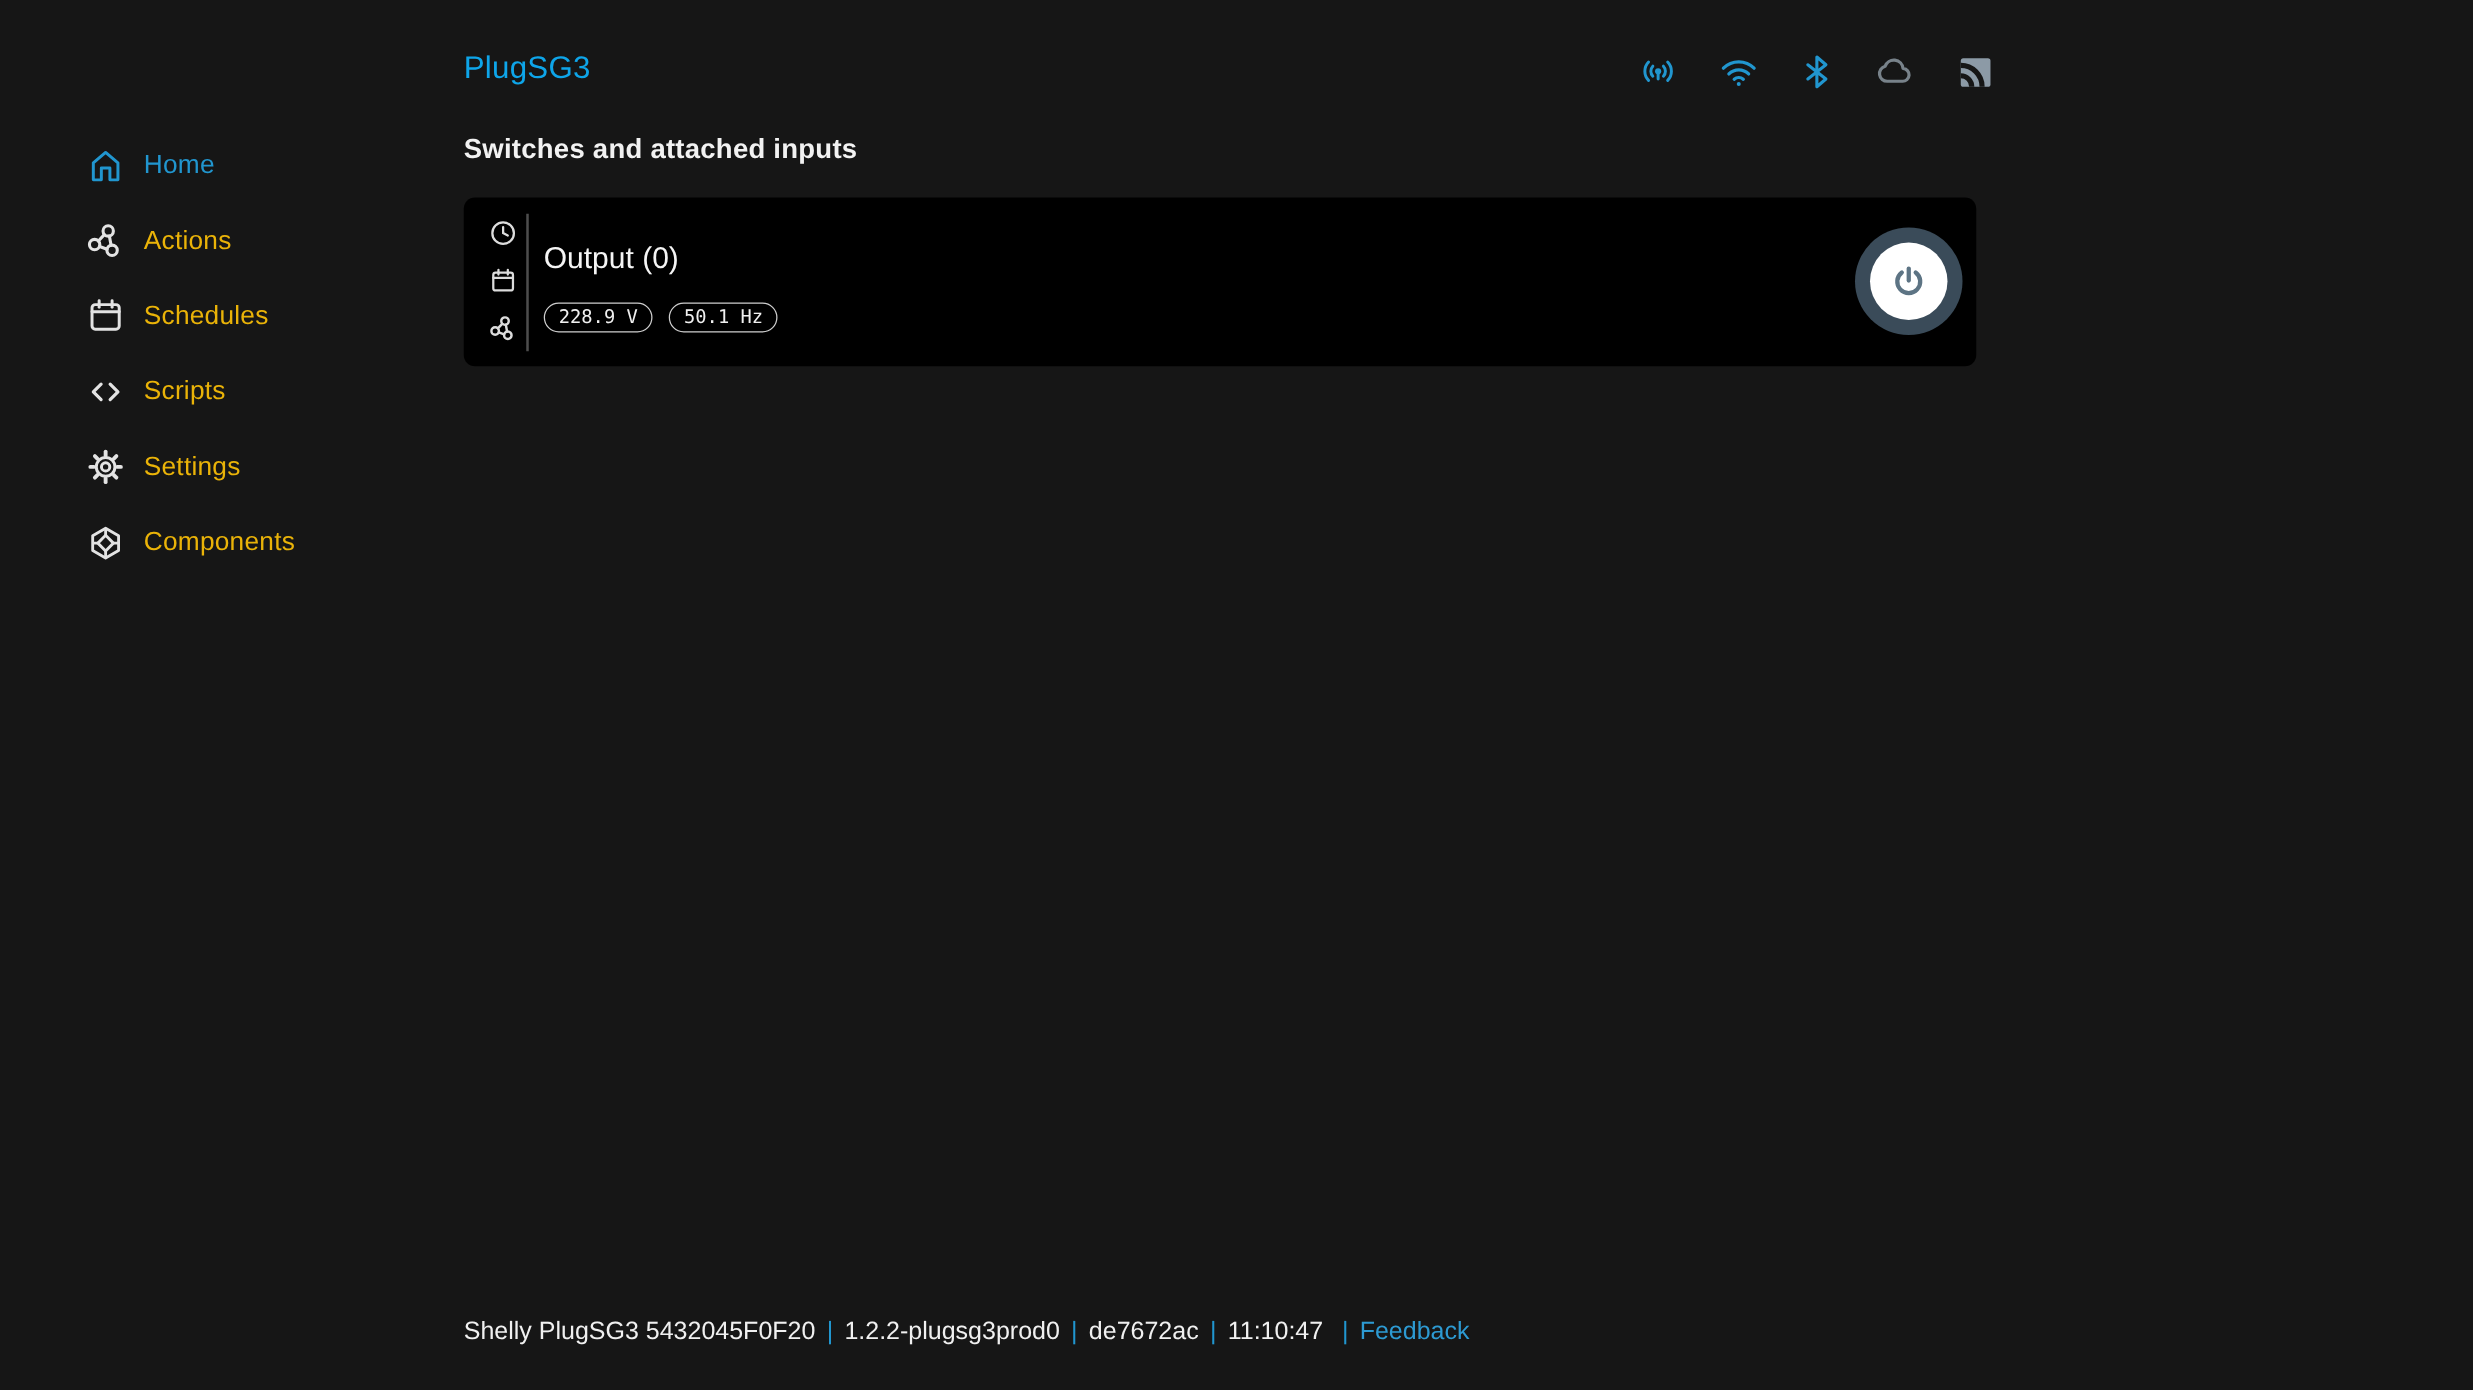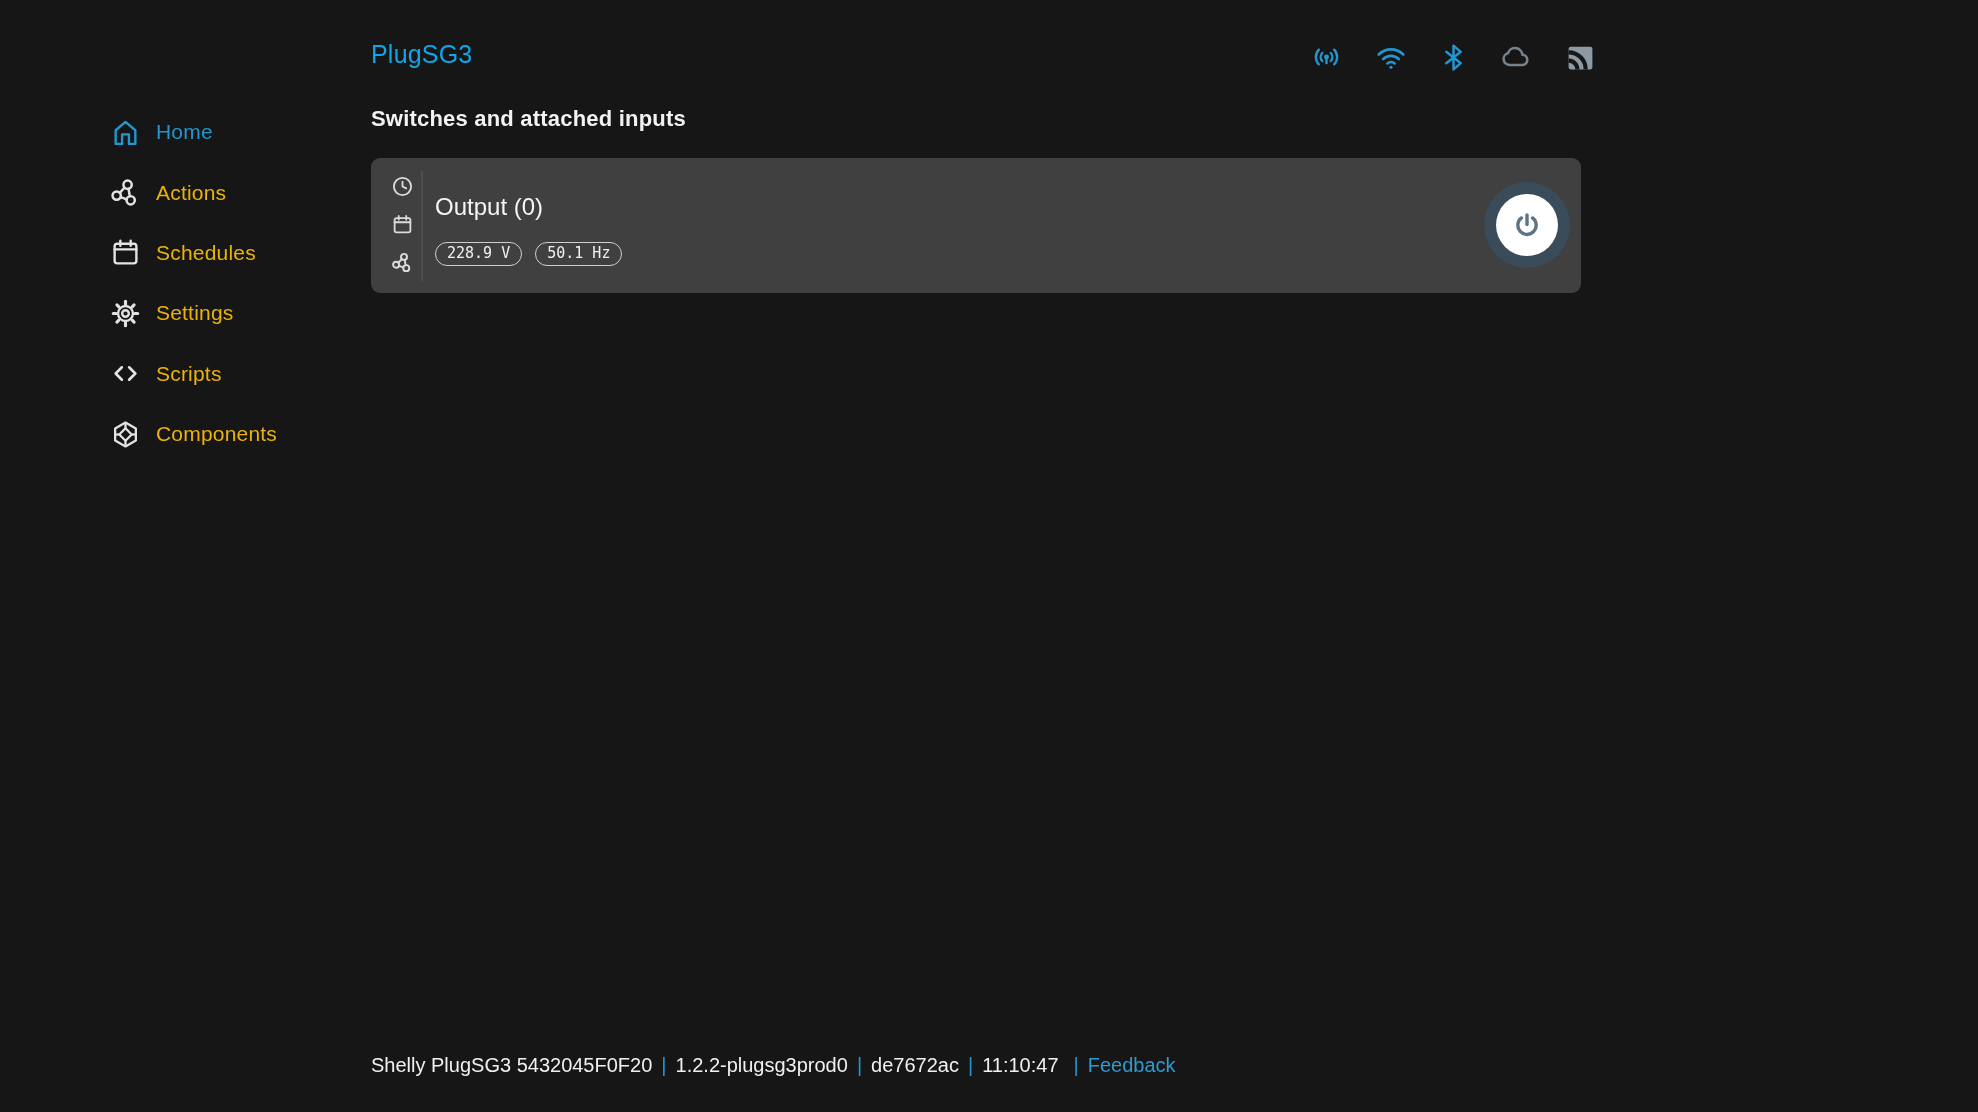--- a/index.html
+++ b/index.html
@@ -18,7 +18,7 @@
   .nav { list-style:none; position:absolute; top:102px; left:0; width:100%; }
   .nav-item {
     height:60.4px; display:flex; align-items:center;
-    padding-left:110px; cursor:pointer;text-align:center;
+    padding-left:69px; cursor:pointer;text-align:center;
   }
   .nav-item .nav-icon { width:31px; height:31px; flex:0 0 31px; display:flex; align-items:center; justify-content:center; }
   .nav-item .nav-label { margin-left:15px; font-size:21px; color:#eab308; letter-spacing:.2px; }

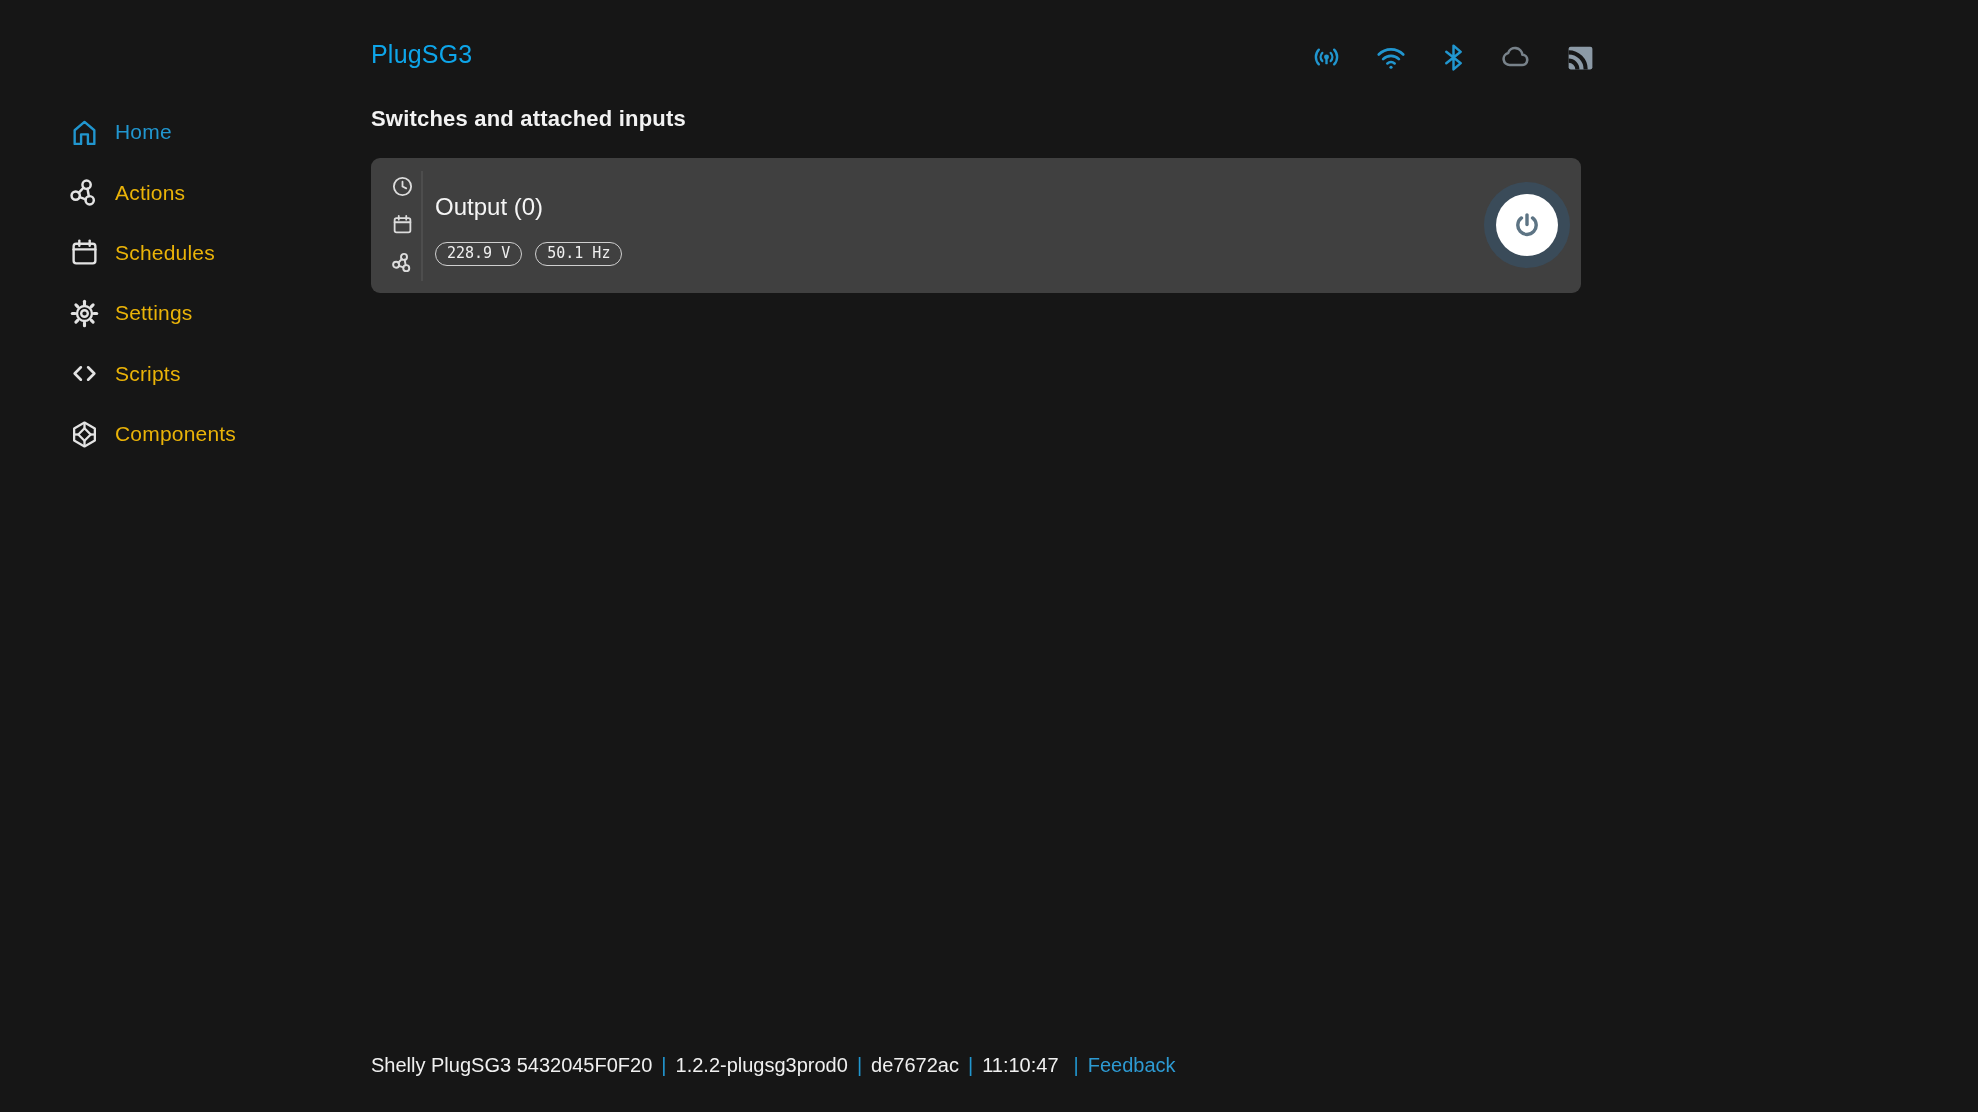--- a/index.html
+++ b/index.html
@@ -44,7 +44,7 @@
   .switch-card {
     position:absolute; left:371px; top:158px;
     width:1210px; height:135px;
-    background:#404040; border-radius:9px;
+    background:#000000; border-radius:9px;
     cursor:pointer;
   }
   .card-mini-icons {

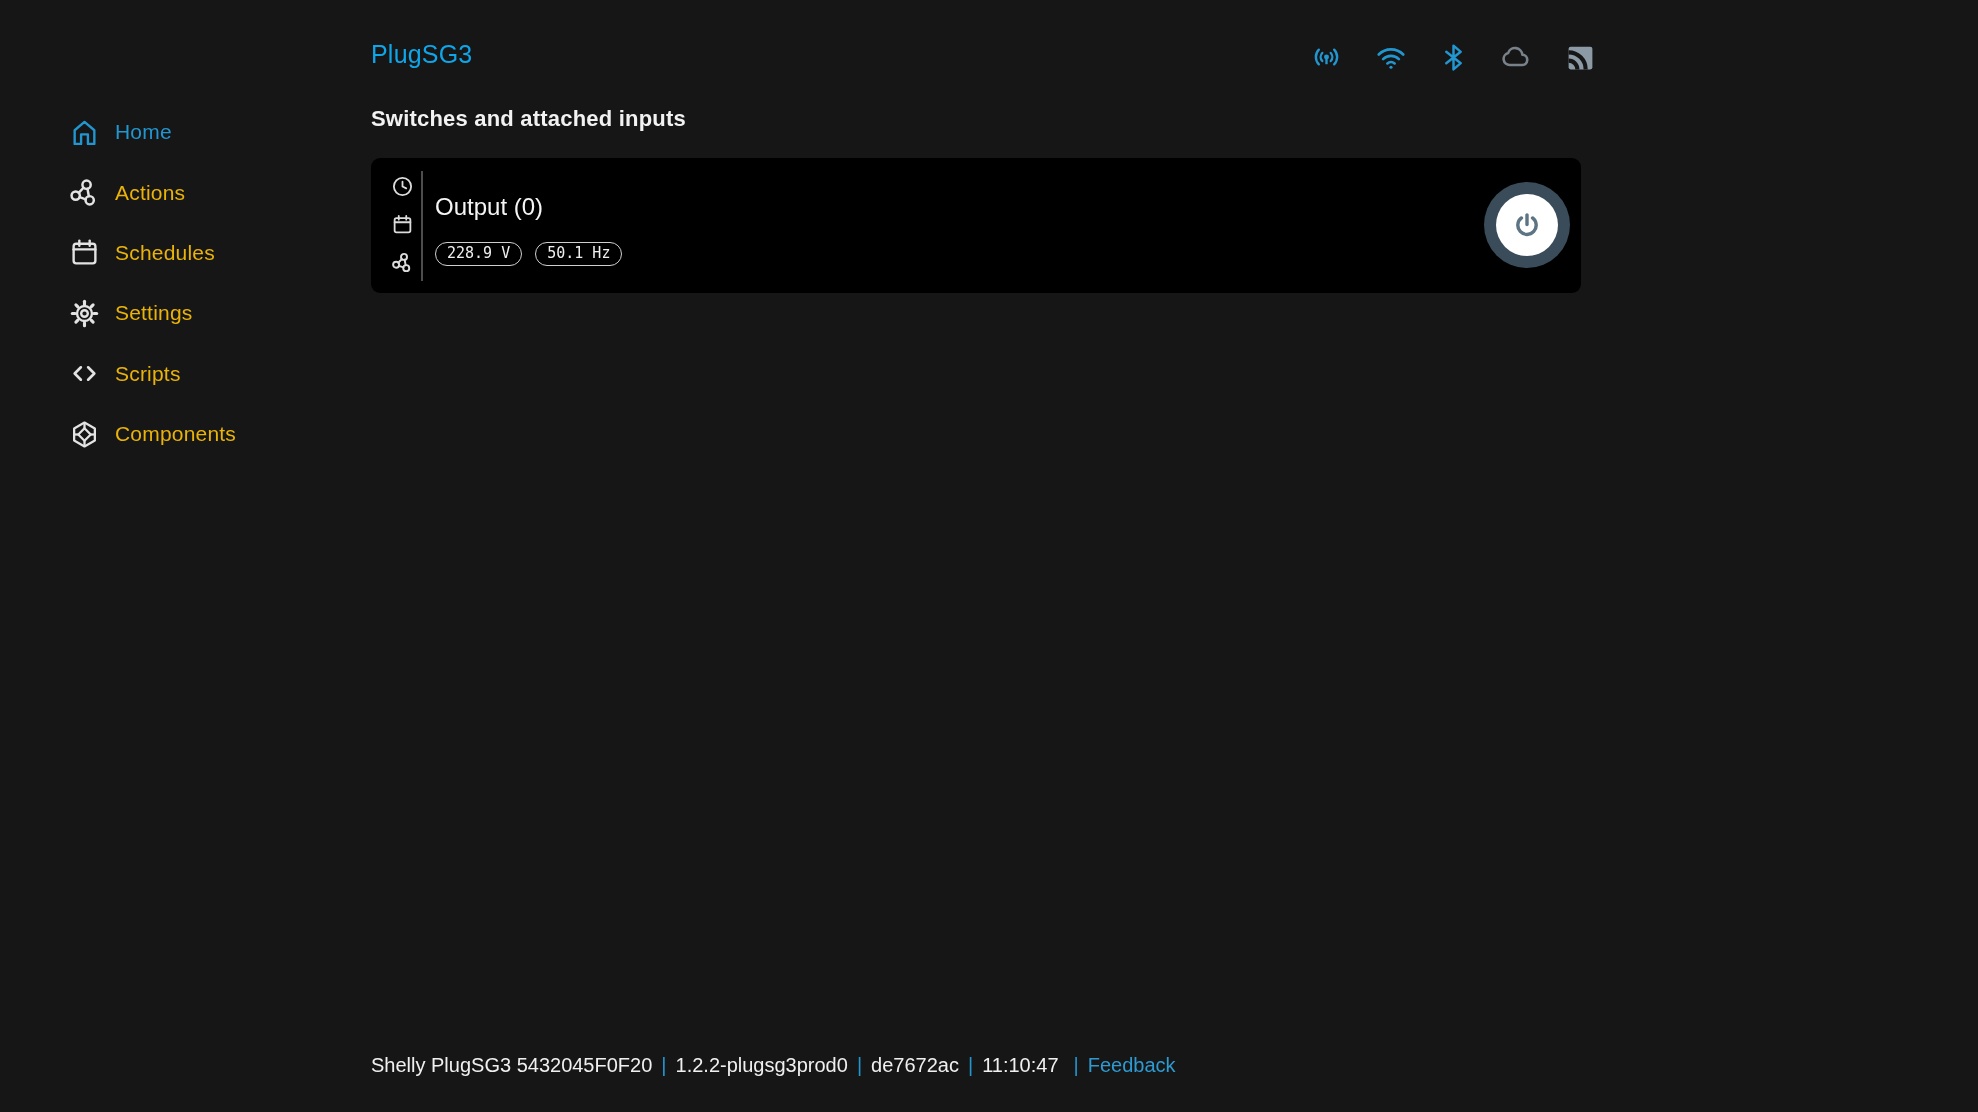--- a/index.html
+++ b/index.html
@@ -128,6 +128,16 @@
         </svg>
       </span>
       <span class="nav-label">Schedules</span>
+    </li>
+
+    <li class="nav-item">
+      <span class="nav-icon">
+        <svg width="29" height="29" viewBox="0 0 28 28" fill="none" stroke="#e3e3e3" stroke-width="2.5" stroke-linecap="round" stroke-linejoin="round">
+          <polyline points="10.5,8 4.5,14 10.5,20"></polyline>
+          <polyline points="17.5,8 23.5,14 17.5,20"></polyline>
+        </svg>
+      </span>
+      <span class="nav-label">Scripts</span>
     </li>
 
     <li class="nav-item">
@@ -152,16 +162,6 @@
 
     <li class="nav-item">
       <span class="nav-icon">
-        <svg width="29" height="29" viewBox="0 0 28 28" fill="none" stroke="#e3e3e3" stroke-width="2.5" stroke-linecap="round" stroke-linejoin="round">
-          <polyline points="10.5,8 4.5,14 10.5,20"></polyline>
-          <polyline points="17.5,8 23.5,14 17.5,20"></polyline>
-        </svg>
-      </span>
-      <span class="nav-label">Scripts</span>
-    </li>
-
-    <li class="nav-item">
-      <span class="nav-icon">
         <svg width="29" height="29" viewBox="0 0 28 28" fill="none" stroke="#e3e3e3" stroke-width="2.2" stroke-linejoin="round">
           <polygon points="14,2.5 24,8.3 24,19.7 14,25.5 4,19.7 4,8.3"></polygon>
           <polygon points="14,8 20,14 14,20 8,14"></polygon>

